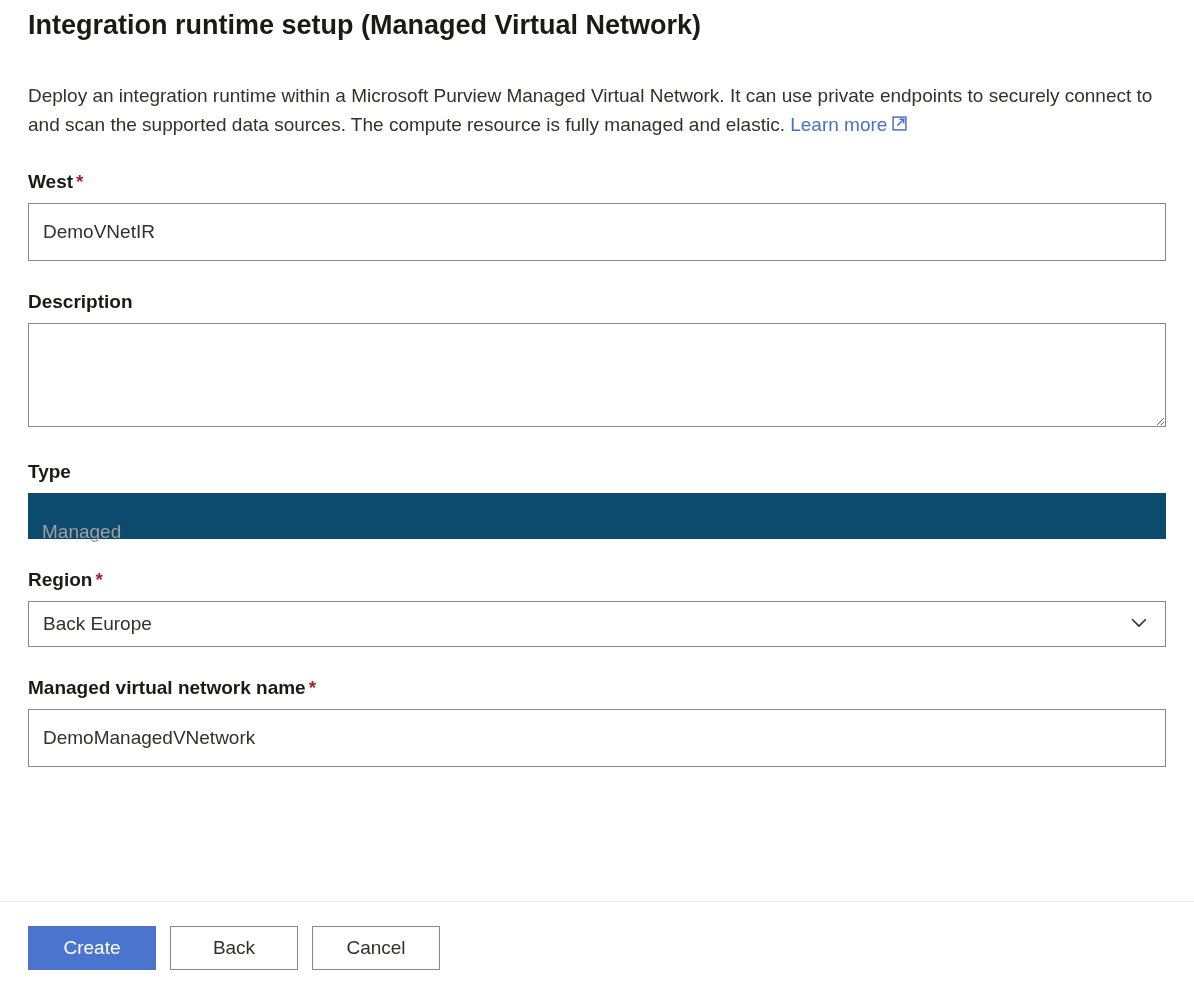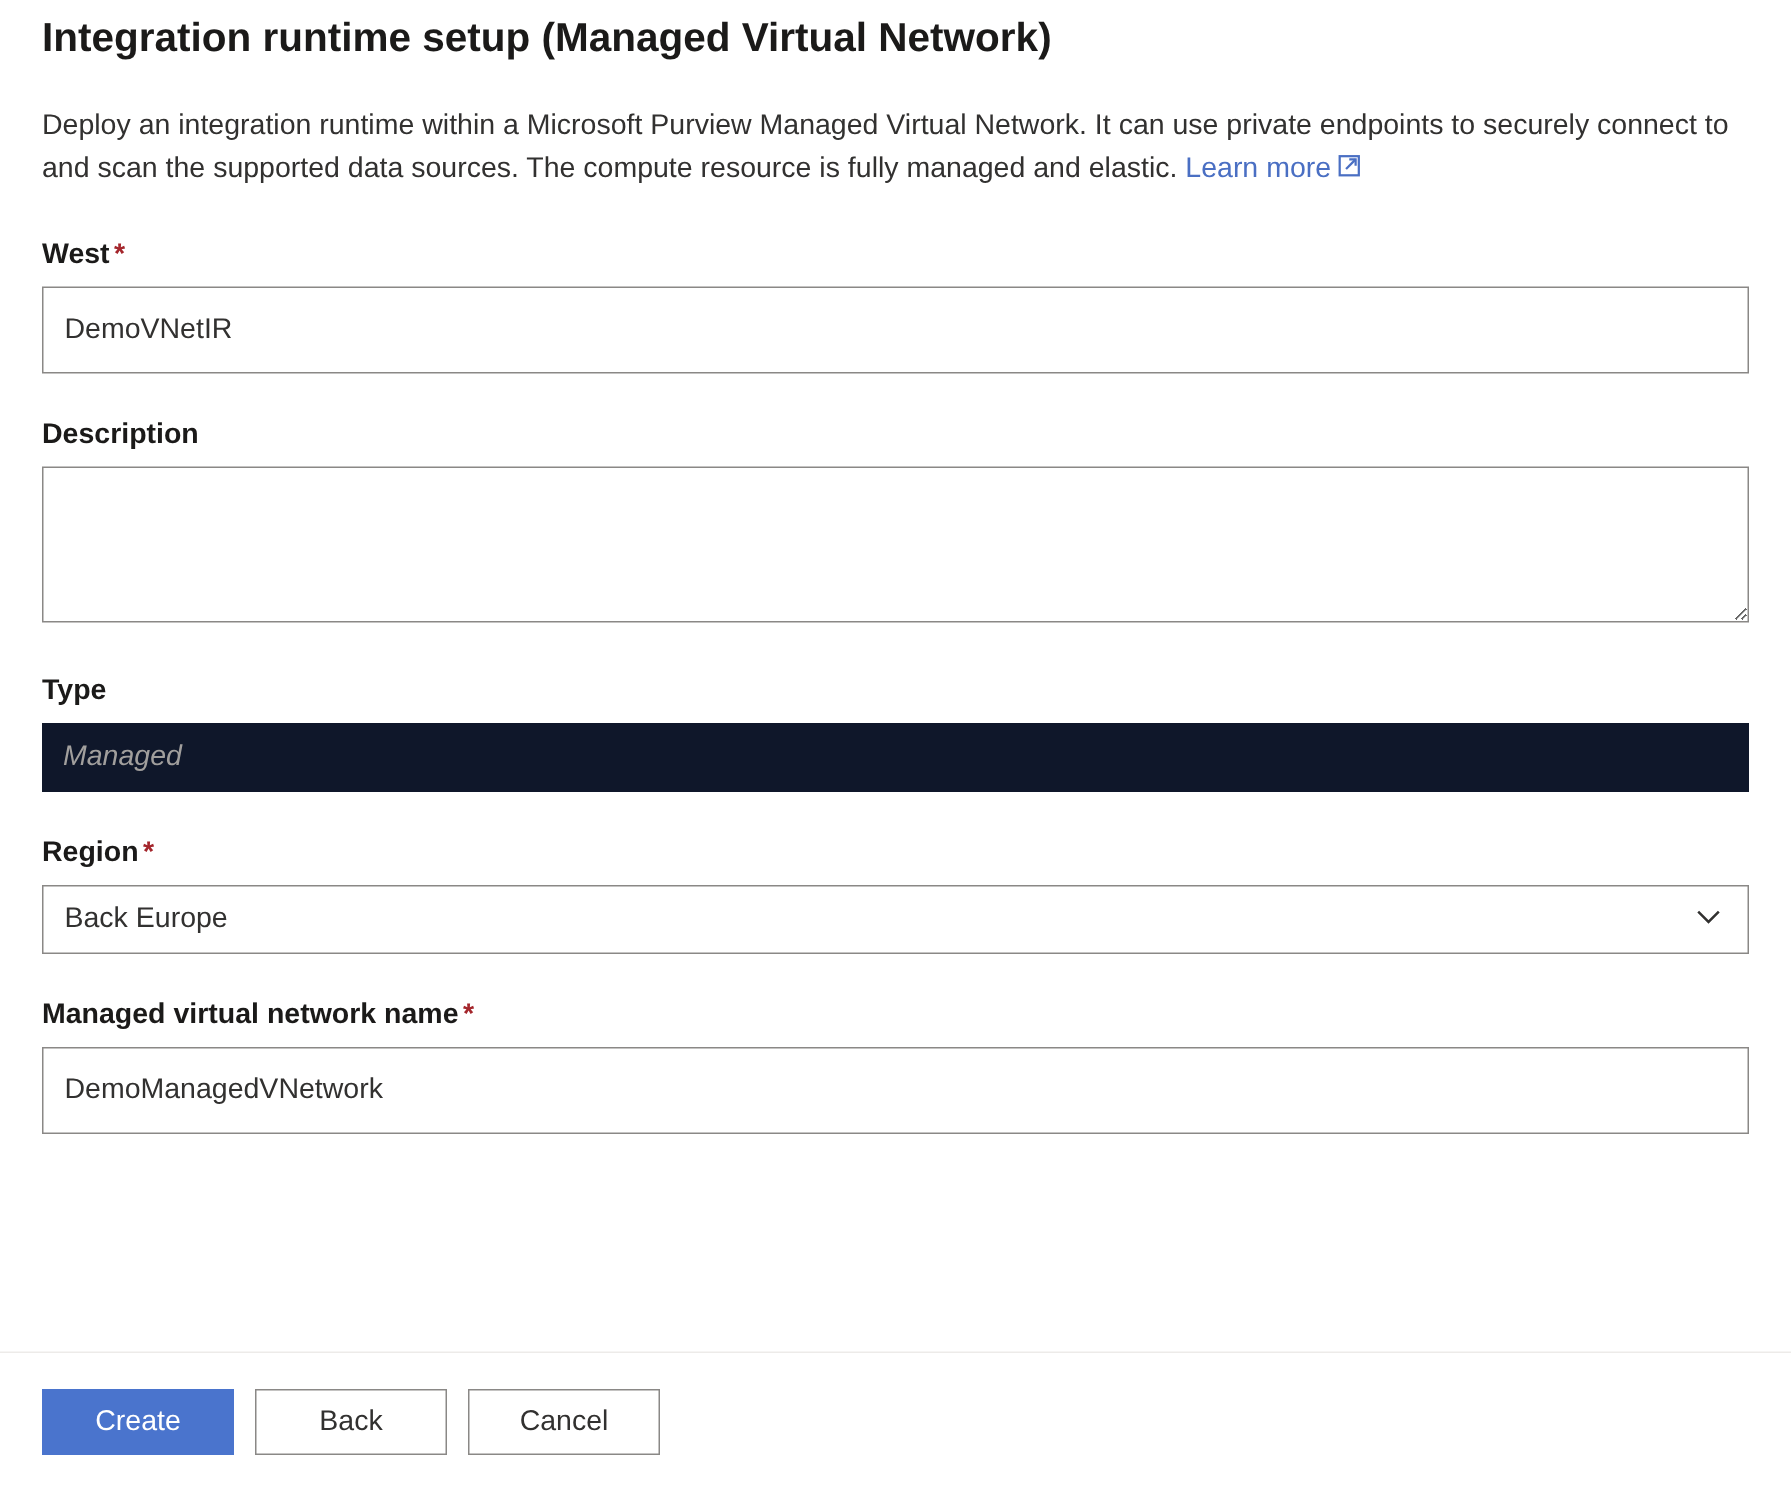--- a/index.html
+++ b/index.html
@@ -20,7 +20,7 @@
       font-size: 27px;
       font-weight: 600;
       color: #1b1a19;
-      margin-bottom: 28px;
+      margin-bottom: 40px;
     }
     .description {
       font-size: 19px;

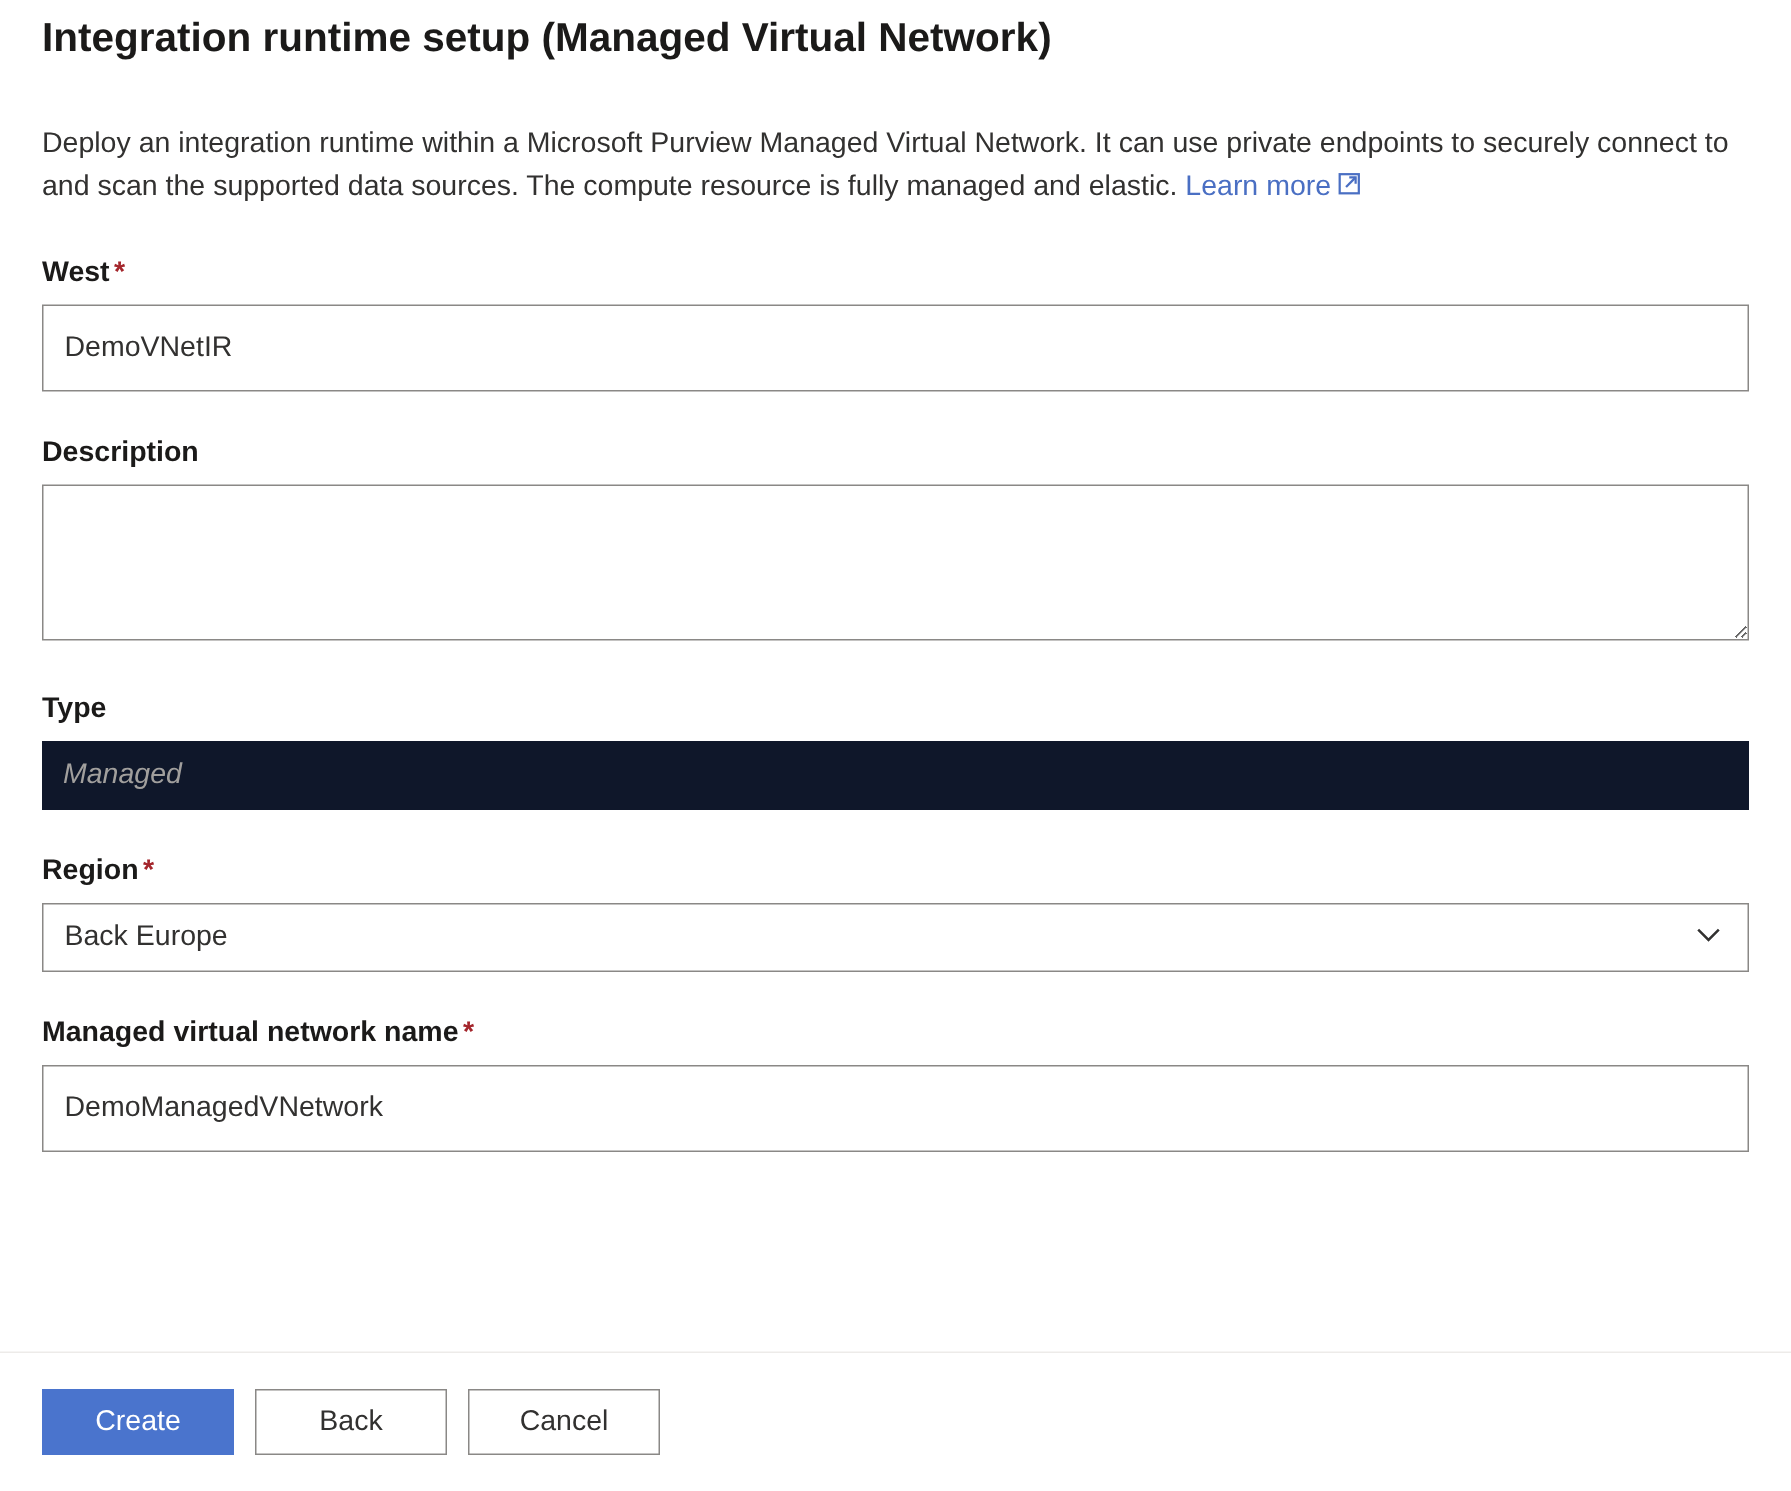--- a/index.html
+++ b/index.html
@@ -79,12 +79,11 @@
       width: 100%;
       height: 46px;
       line-height: 46px;
-      padding: 0 14px;
+      padding: 16px 14px;
       font-size: 19px;
       color: #a19f9d;
-      background: #0f172a;
+      background: #0c4a6e;
       border: none;
-      font-style: italic;
     }
     .select-wrapper {
       position: relative;

